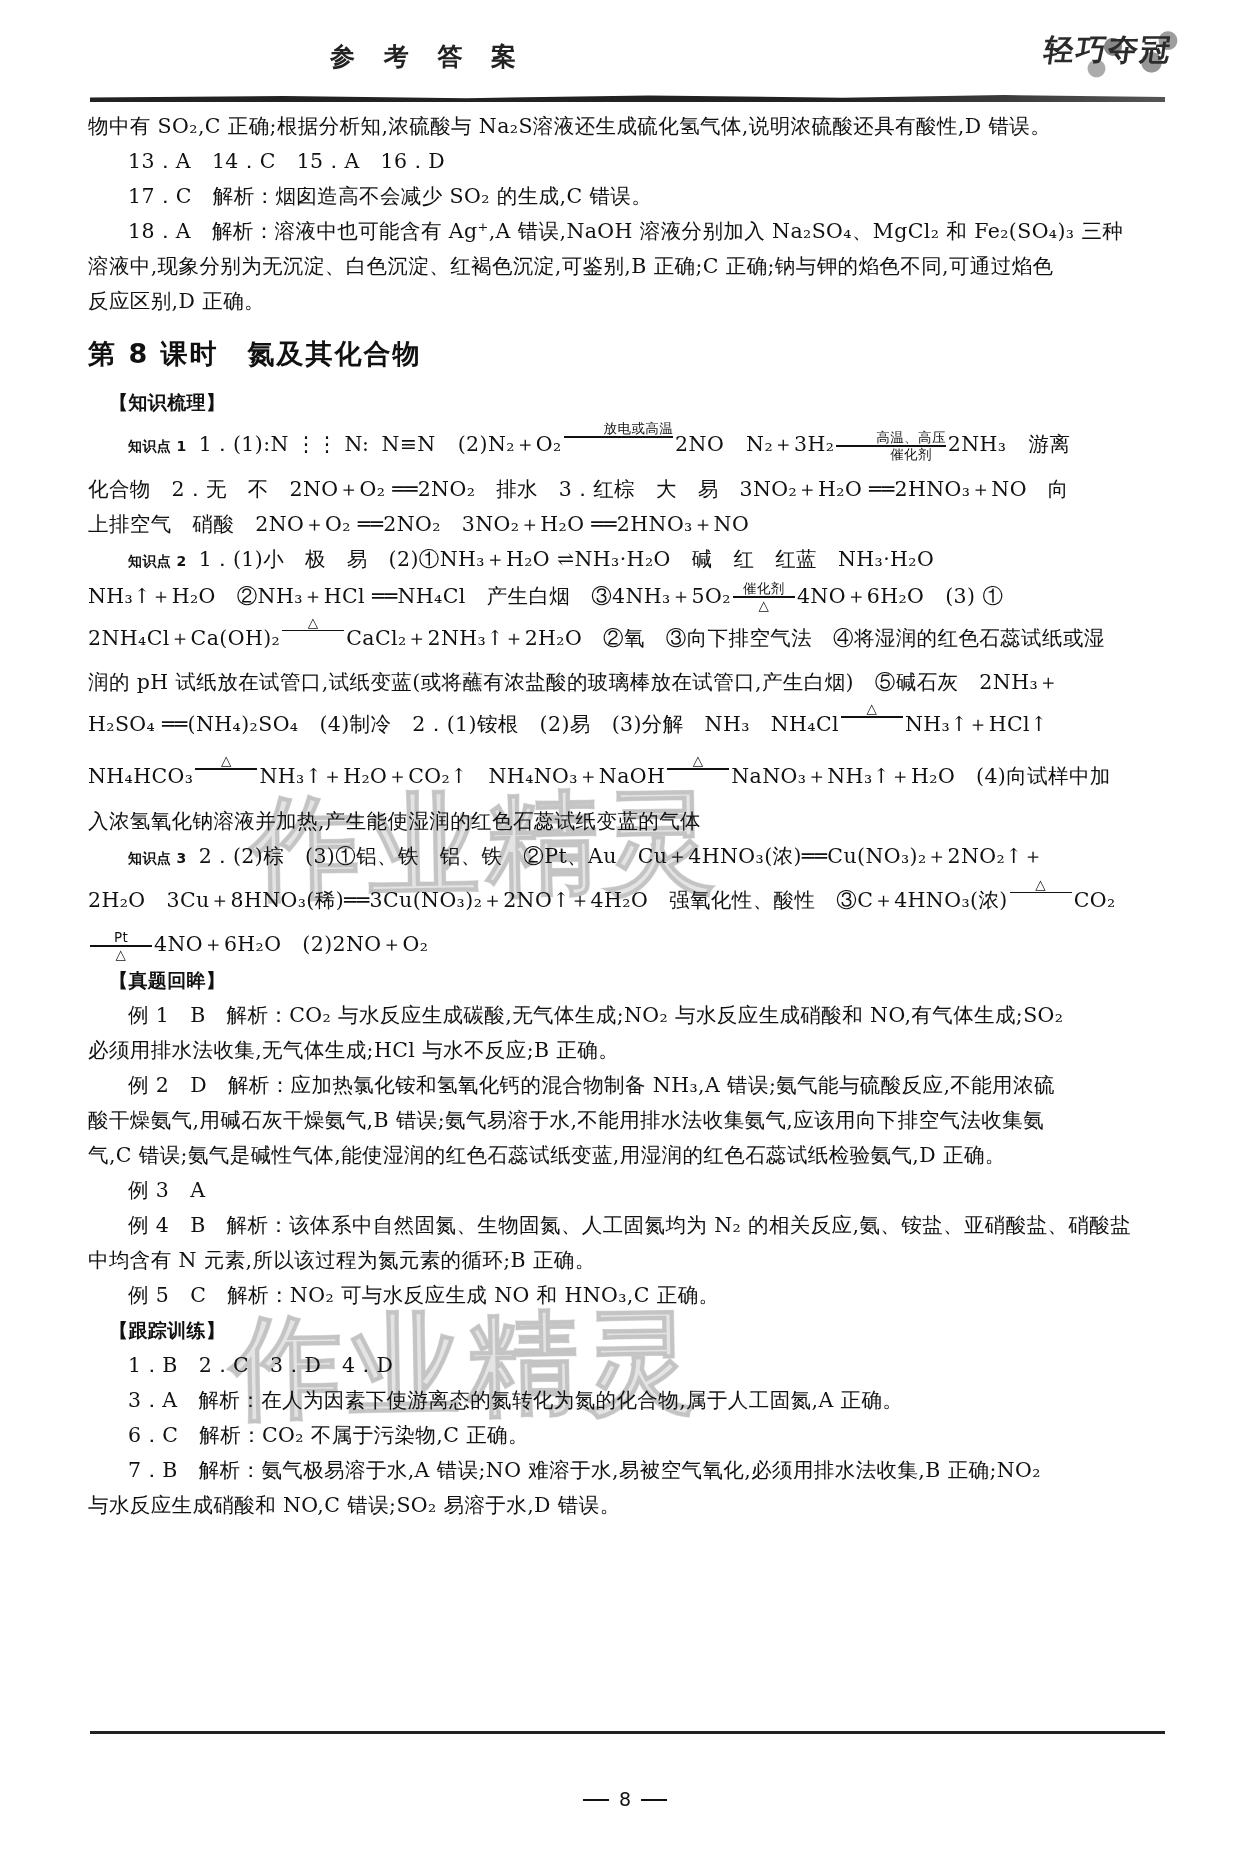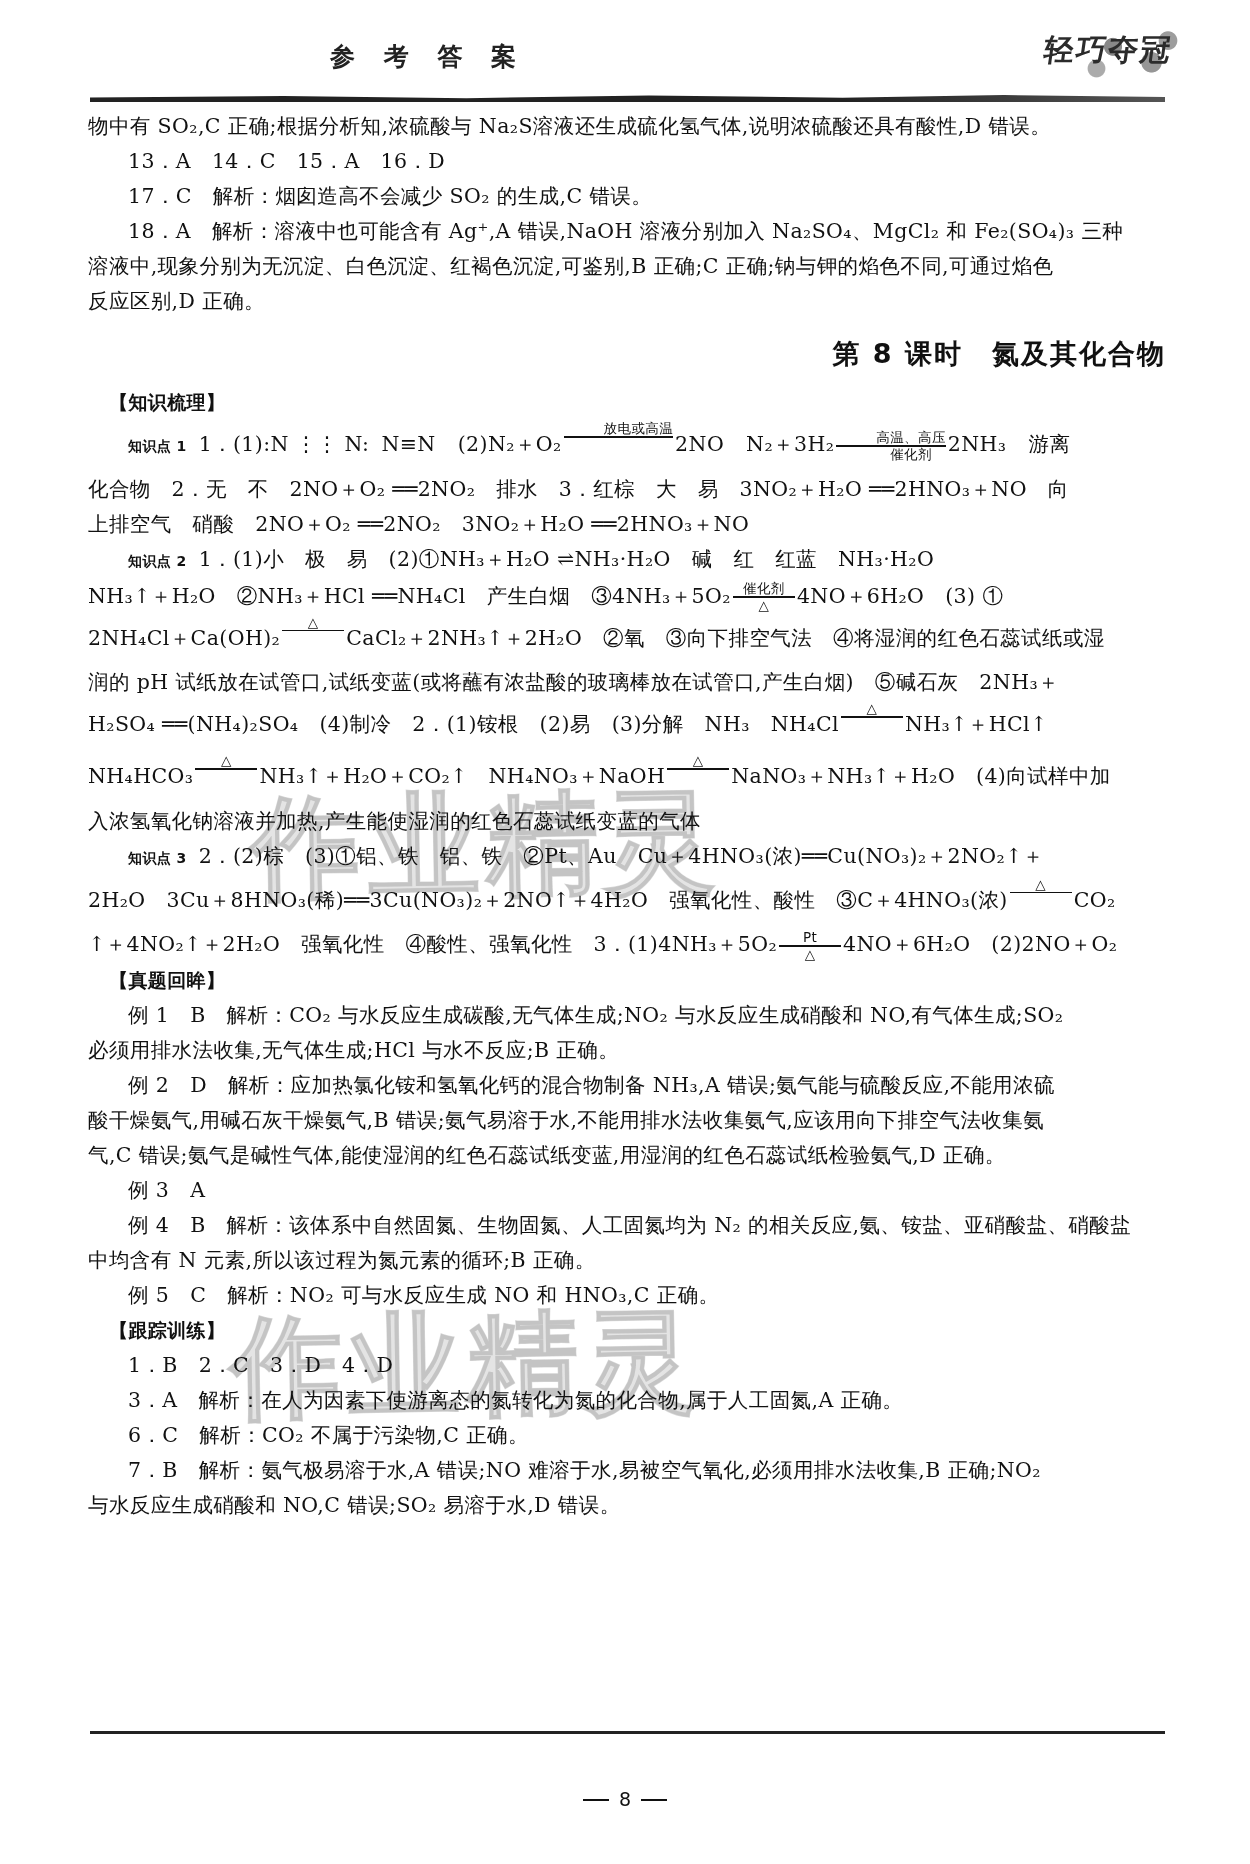--- a/index.html
+++ b/index.html
@@ -90,7 +90,7 @@
 
   
   .chapter{
-    text-align:right;
+    text-align:left;
     font-family:"DejaVu Sans","Liberation Sans",sans-serif;
     font-weight:bold;
     font-size:27px;

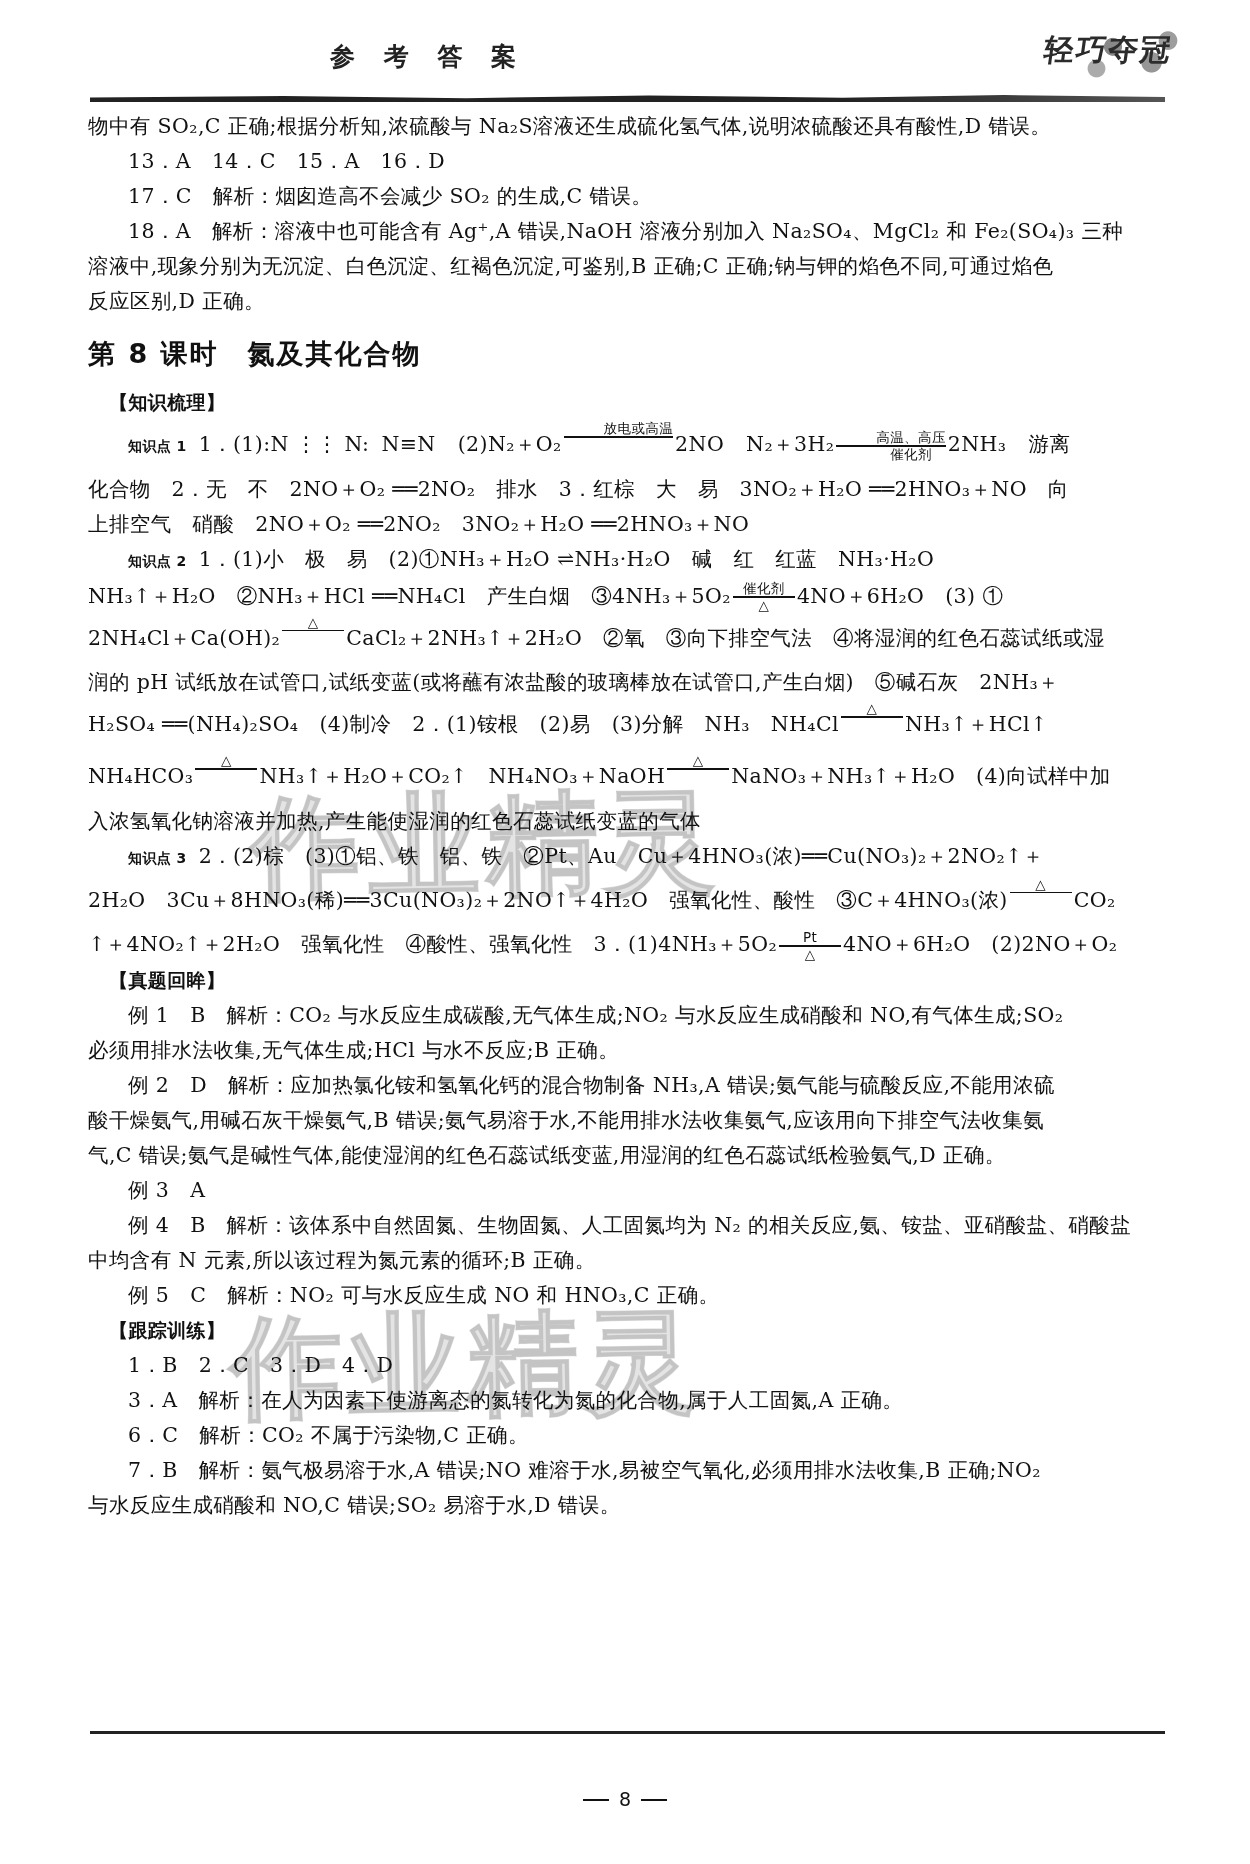--- a/index.html
+++ b/index.html
@@ -218,7 +218,7 @@
       <span>2H₂O　3Cu＋8HNO₃(稀)══3Cu(NO₃)₂＋2NO↑＋4H₂O　强氧化性、酸性　③C＋4HNO₃(浓)</span><span class="rxn"><span class="above tri">△</span><span class="bar"></span><span class="ph">x</span></span><span>CO₂</span>
     </p>
     <p>
-      <span>↑＋4NO₂↑＋2H₂O　强氧化性　④酸性、强氧化性　3．(1)4NH₃＋5O₂</span><span class="rxn"><span class="above">Pt</span><span class="bar"></span><span class="below tri">△</span></span><span>4NO＋6H₂O　(2)2NO＋O₂</span>
+      <span class="rxn"><span class="above">Pt</span><span class="bar"></span><span class="below tri">△</span></span><span>4NO＋6H₂O　(2)2NO＋O₂</span>
     </p>
 
     <p class="tag">【真题回眸】</p>

